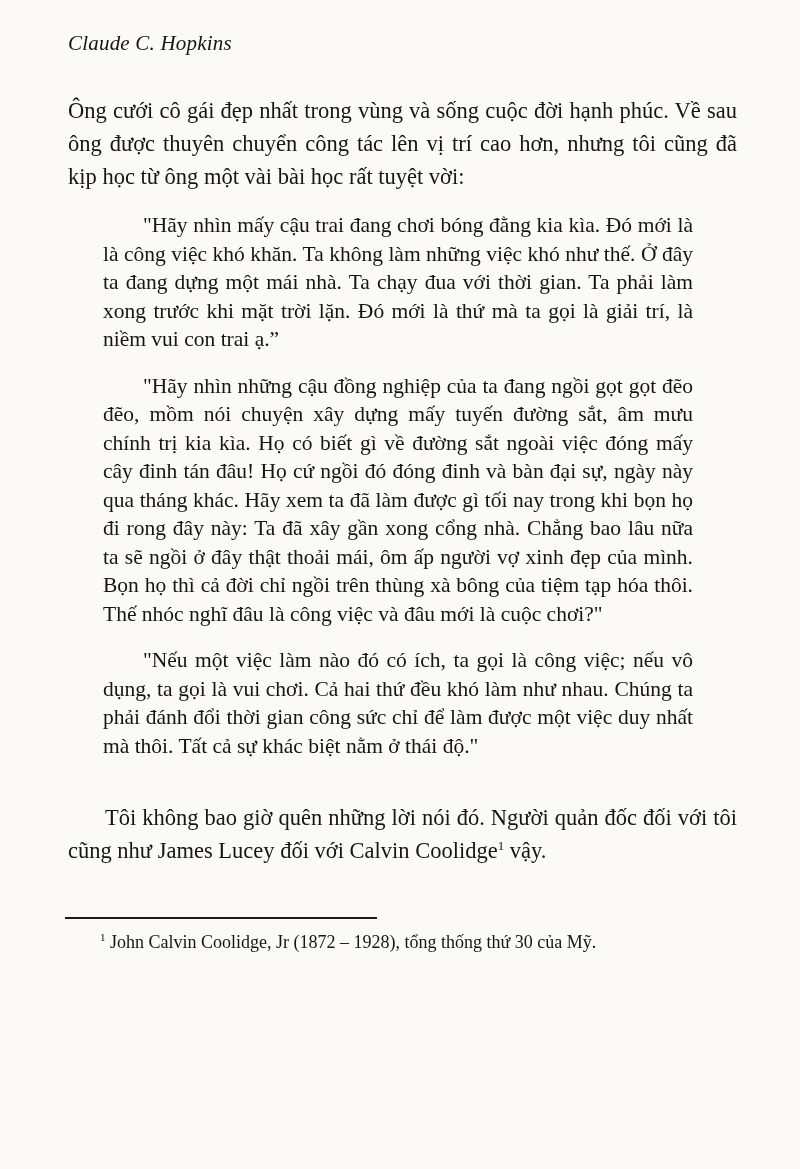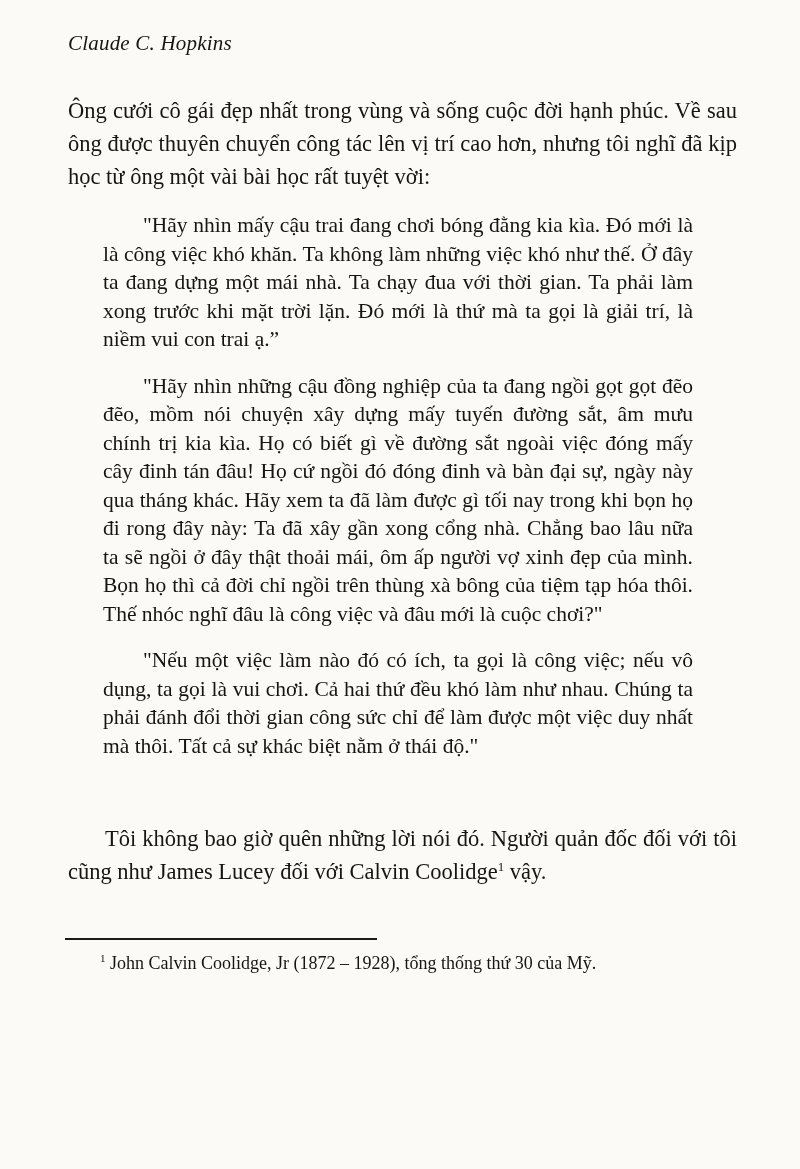--- a/index.html
+++ b/index.html
@@ -70,7 +70,7 @@
 
   <div class="running-header">Claude C. Hopkins</div>
 
-  <p class="para para-first">Ông cưới cô gái đẹp nhất trong vùng và sống cuộc đời hạnh phúc. Về sau ông được thuyên chuyển công tác lên vị trí cao hơn, nhưng tôi nghĩ đã kịp học từ ông một vài bài học rất tuyệt vời:</p>
+  <p class="para para-first">Ông cưới cô gái đẹp nhất trong vùng và sống cuộc đời hạnh phúc. Về sau ông được thuyên chuyển công tác lên vị trí cao hơn, nhưng tôi cũng đã kịp học từ ông một vài bài học rất tuyệt vời:</p>
 
   <blockquote class="quote">"Hãy nhìn mấy cậu trai đang chơi bóng đằng kia kìa. Đó mới là là công việc khó khăn. Ta không làm những việc khó như thế. Ở đây ta đang dựng một mái nhà. Ta chạy đua với thời gian. Ta phải làm xong trước khi mặt trời lặn. Đó mới là thứ mà ta gọi là giải trí, là niềm vui con trai ạ.”</blockquote>
 

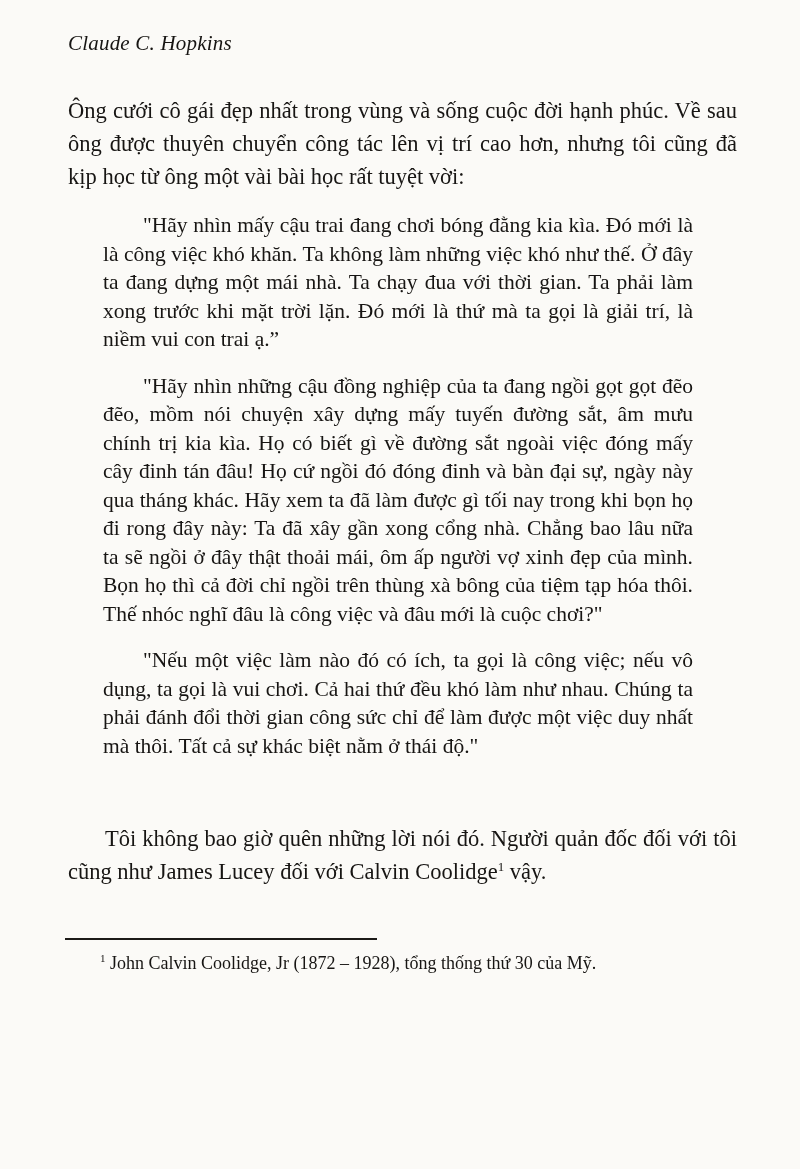--- a/index.html
+++ b/index.html
@@ -36,7 +36,7 @@
     text-indent: 40px;
   }
   .para-closing {
-    margin-top: 62px;
+    margin-top: 41px;
     text-indent: 37px;
     font-family: Liberation Serif, serif;
   }

